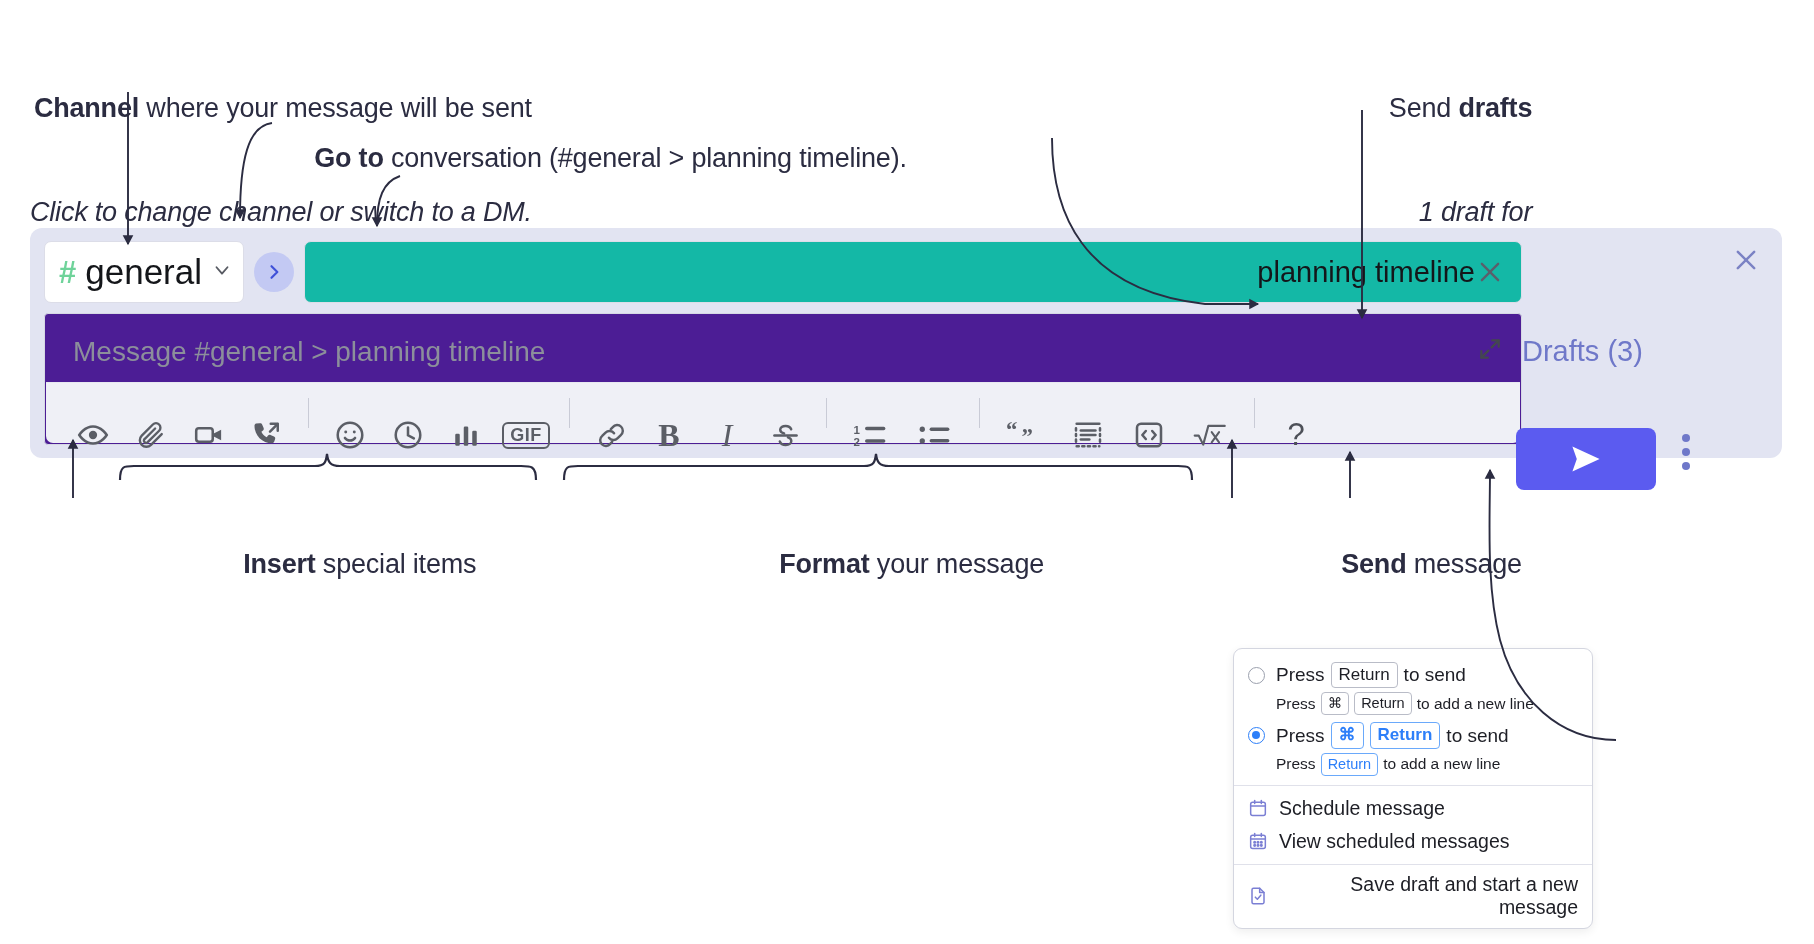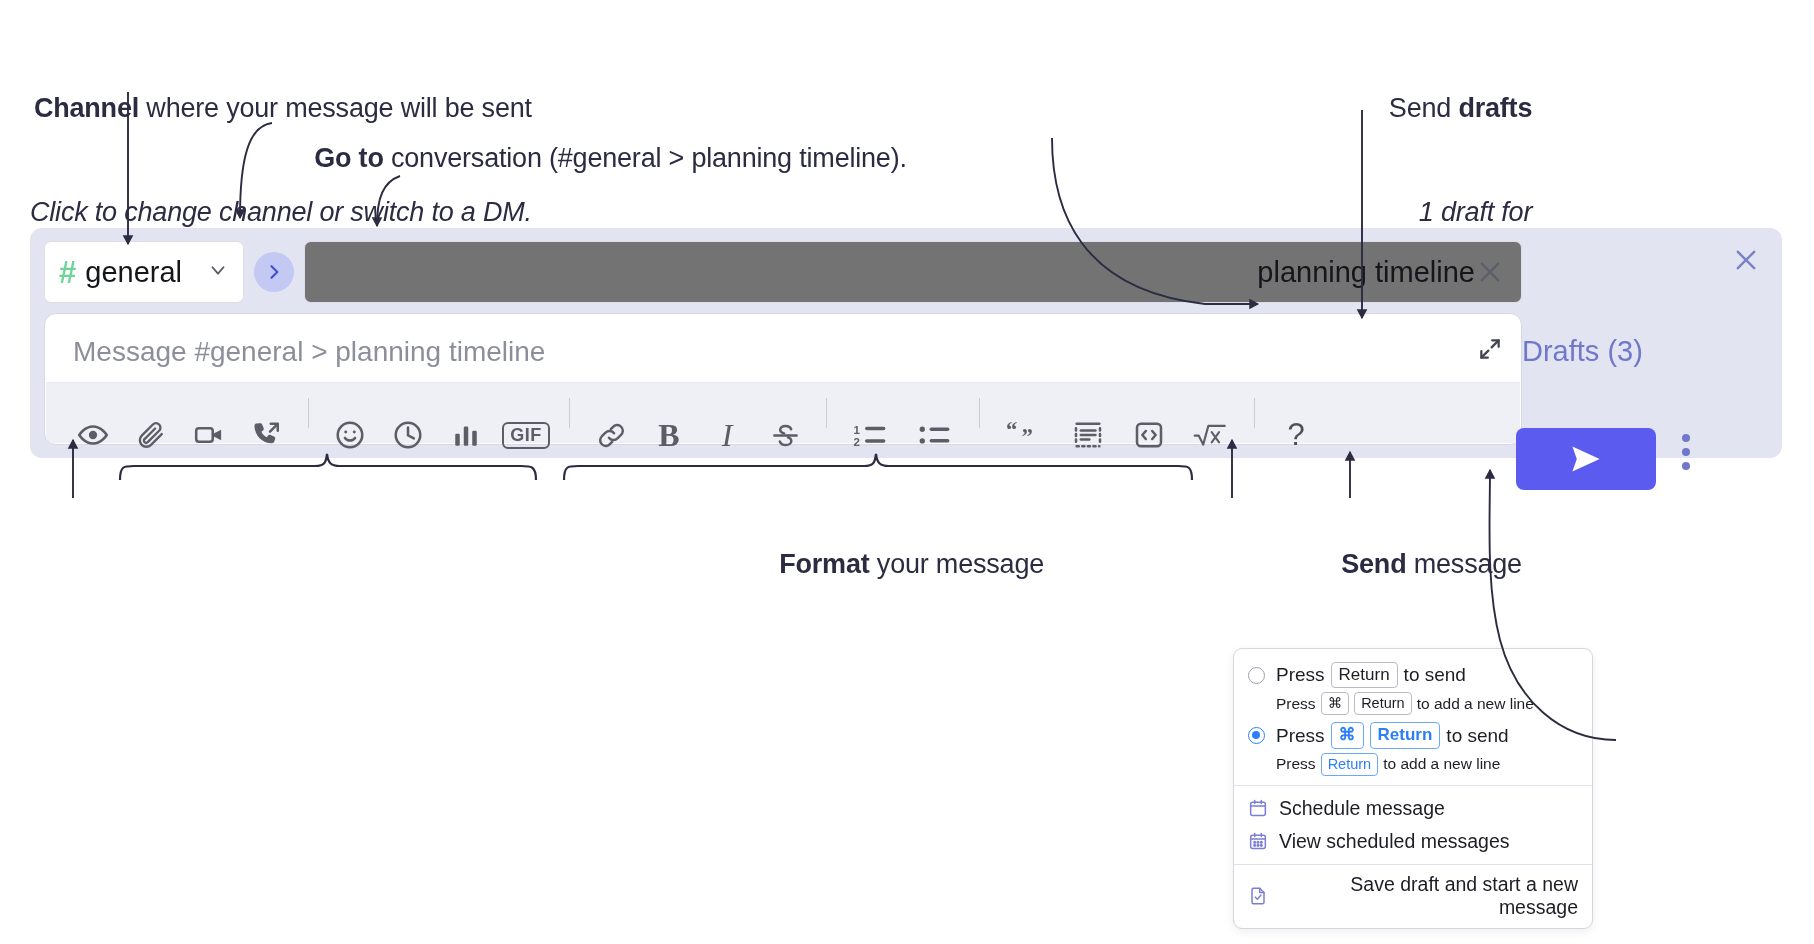--- a/index.html
+++ b/index.html
@@ -52,7 +52,7 @@
     cursor: pointer;
   }
   .hash { color: #6fd39a; font-size: 31px; font-weight: 700; line-height: 1; }
-  .chan-name { color: #14161a; font-size: 29px; }
+  .chan-name { color: #14161a; font-size: 35px; }
   .chev { margin-left: auto; color: #585b63; }
 
   .goto-btn {

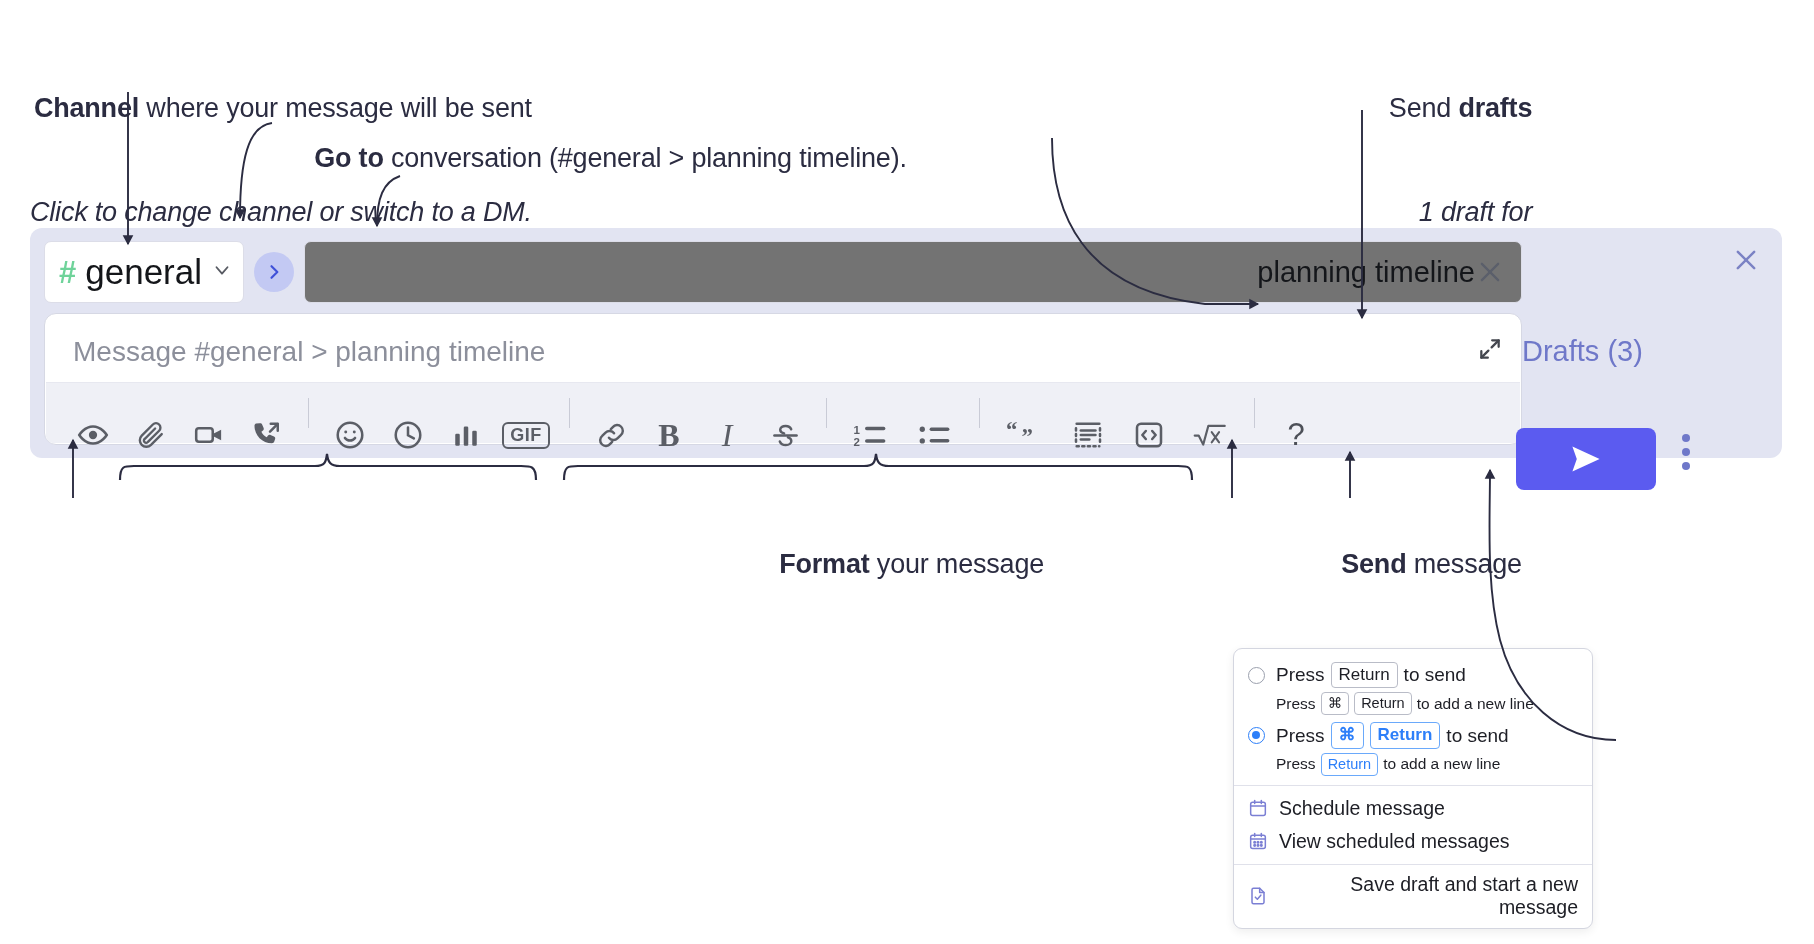--- a/index.html
+++ b/index.html
@@ -68,7 +68,7 @@
   .topic-field {
     flex: 1;
     height: 62px;
-    background: #737373;
+    background: #14b8a6;
     border: 1px solid #dcdde8;
     border-radius: 7px;
     display: flex; align-items: center;

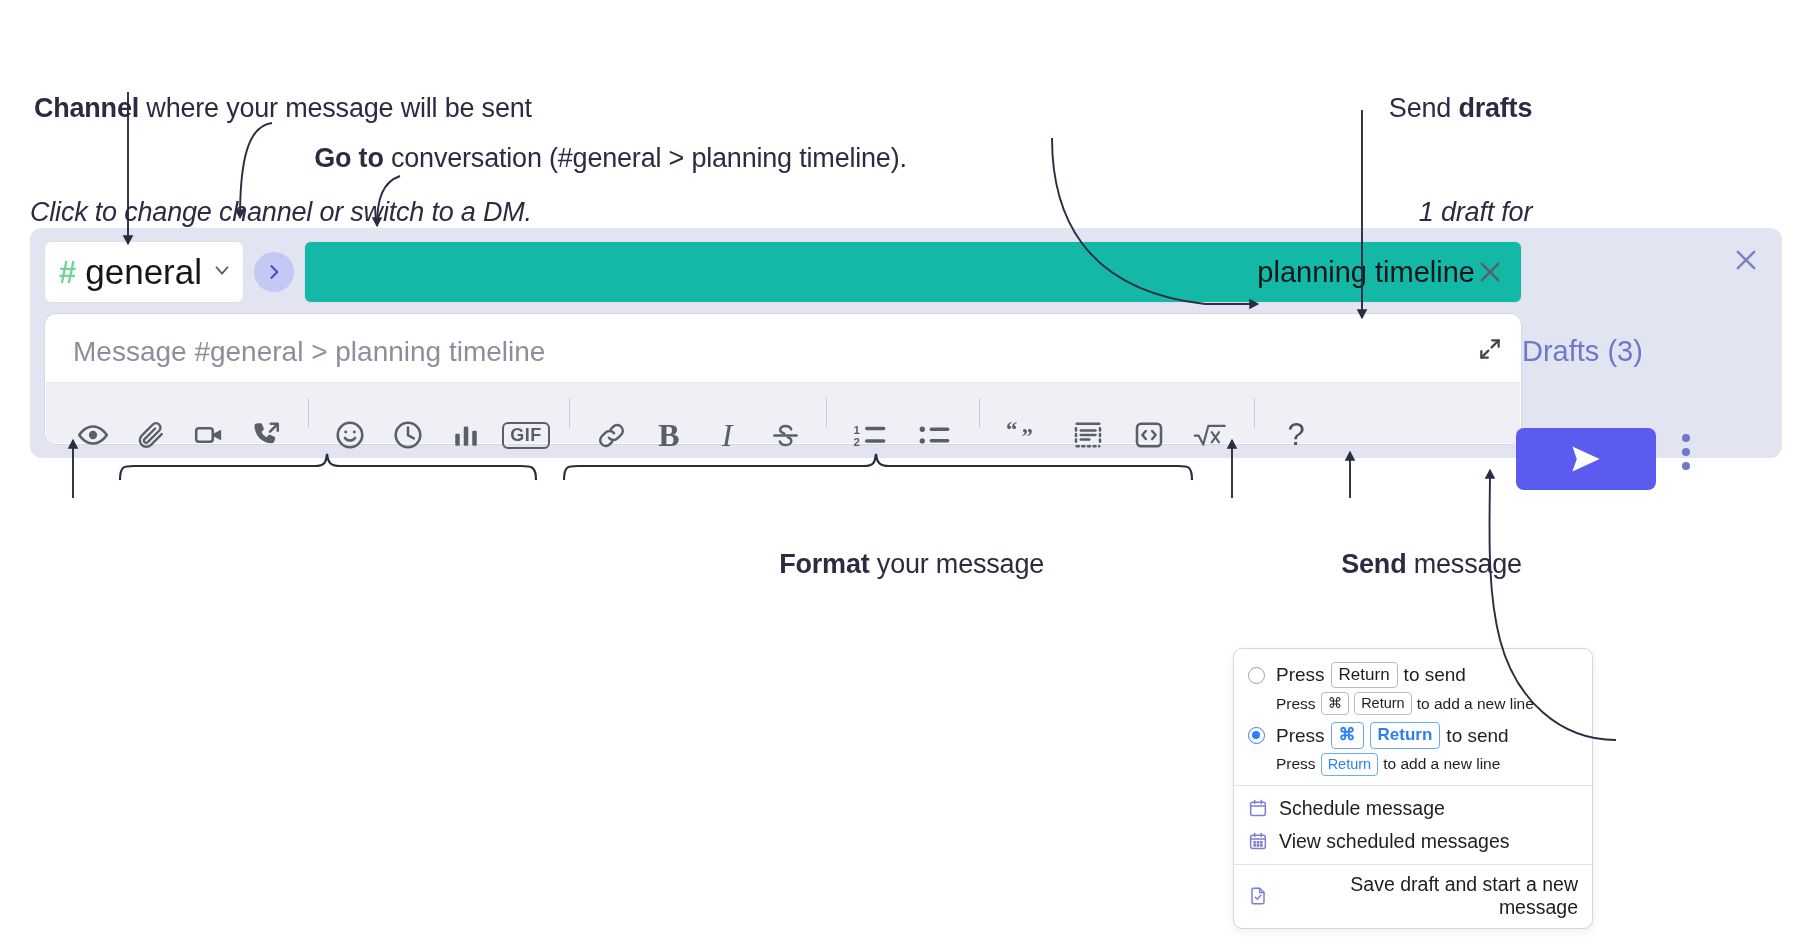--- a/index.html
+++ b/index.html
@@ -81,9 +81,9 @@
     position: absolute;
     left: 0; top: 72px;
     width: 100%; height: 132px;
-    background: #ffffff;
+    background: #4c1d95;
     border: 1px solid #d6d8e4;
-    border-radius: 12px;
+    border-radius: 4px;
   }
   .msg-placeholder {
     position: absolute; left: 28px; top: 22px;

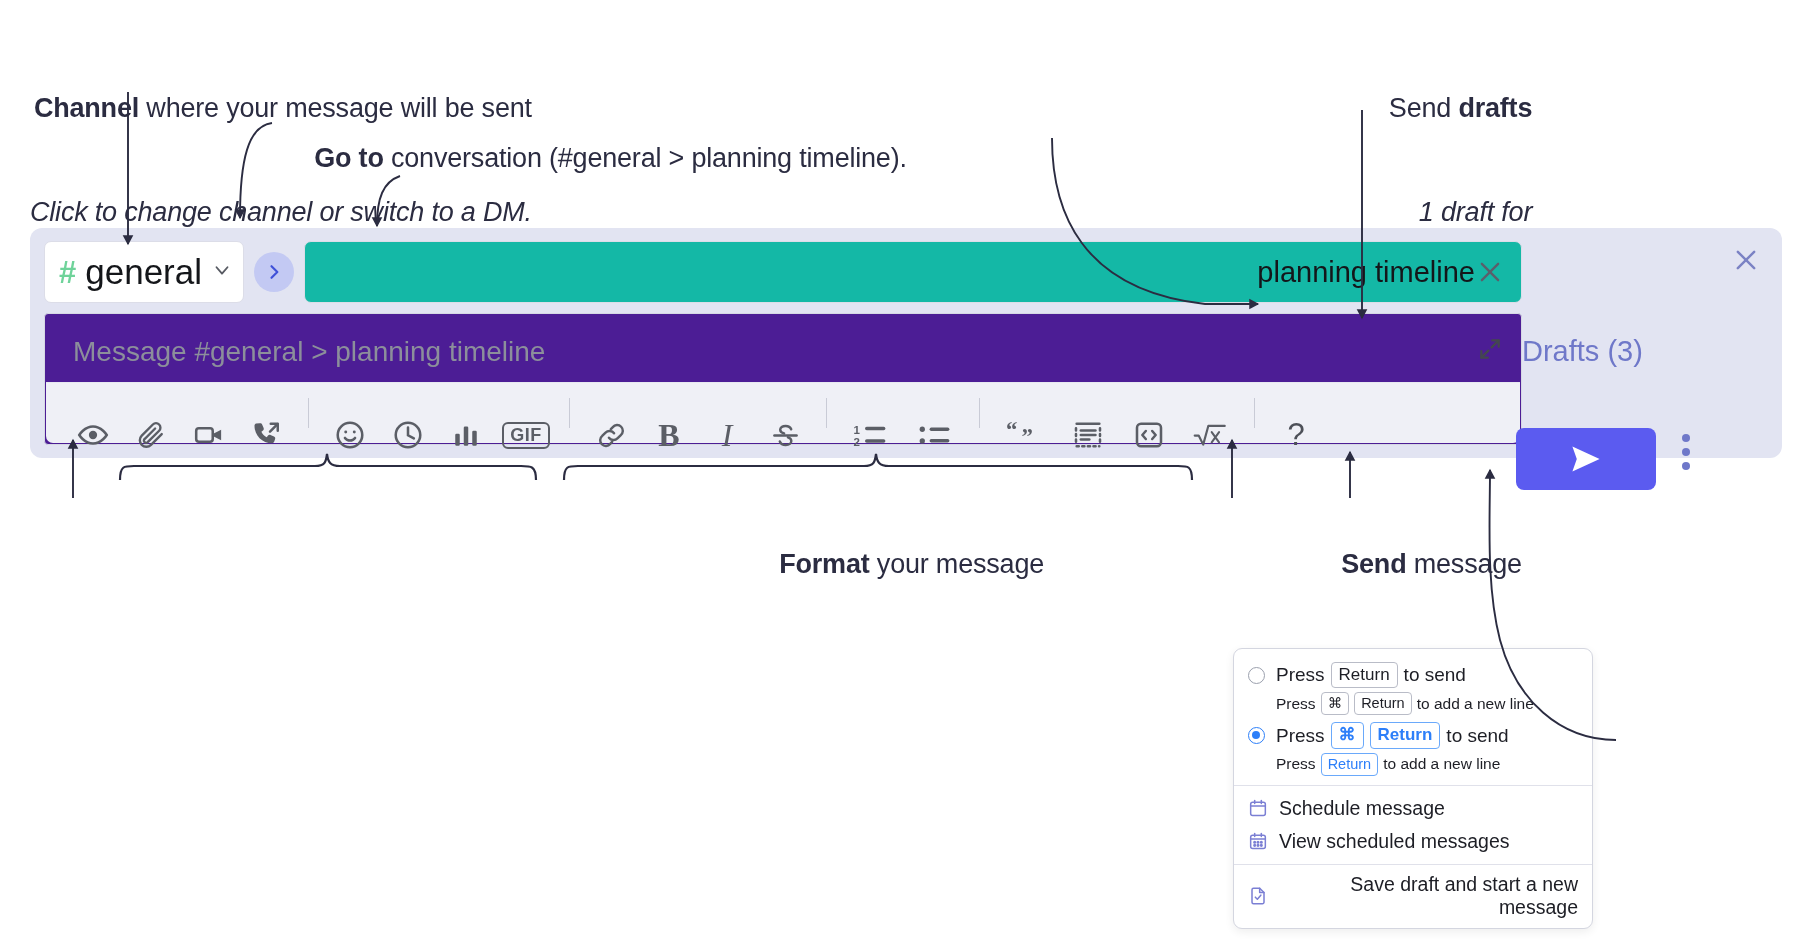--- a/index.html
+++ b/index.html
@@ -213,6 +213,9 @@
   </div>
 
 
+  <div class="anno" style="left:214px; top:512px;">
+    <b>Insert</b><span> special items</span>
+  </div>
 
   <div class="anno" style="left:750px; top:512px;">
     <b>Format</b><span> your message</span>

